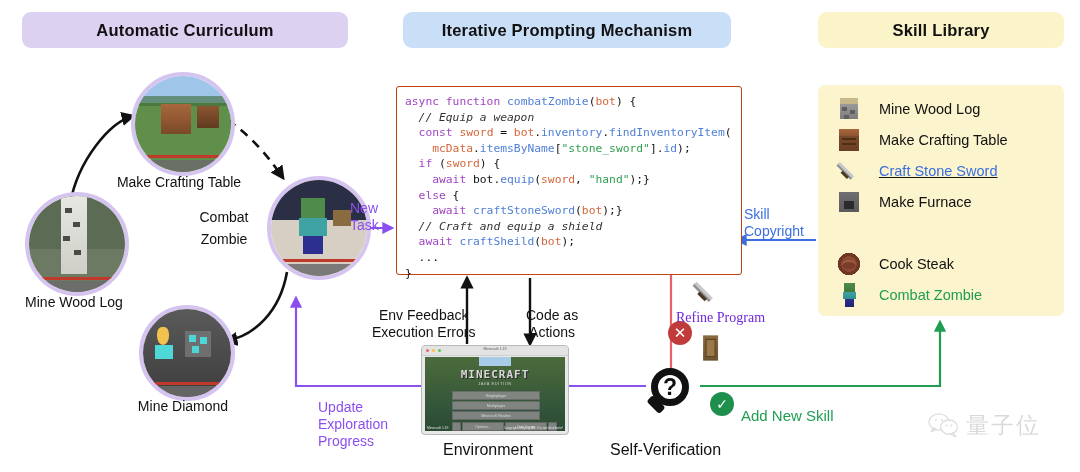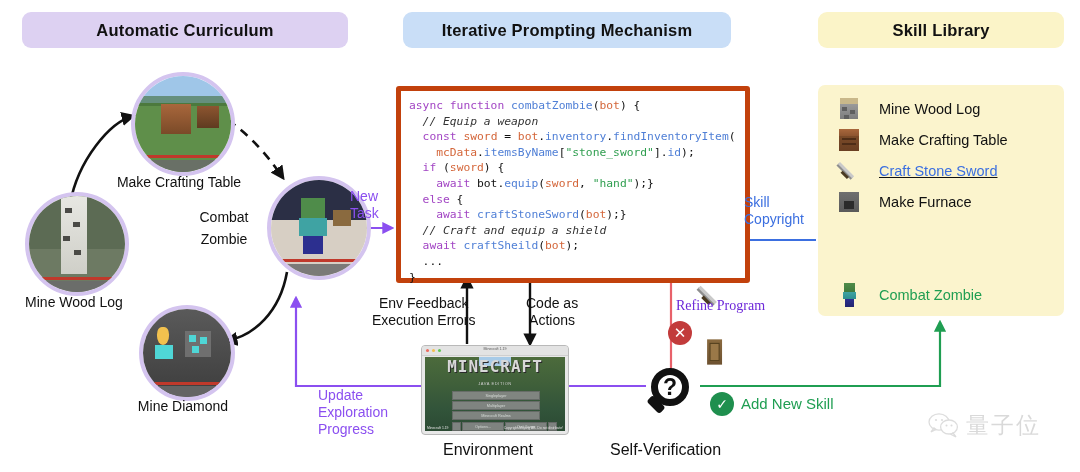--- a/index.html
+++ b/index.html
@@ -58,7 +58,7 @@
 
   
   #code-panel{position:absolute;left:396px;top:86px;width:344px;height:187px;background:#fff;
-      border:5px solid #c2410c;border-radius:3px;}
+      border:1px solid #c2410c;border-radius:3px;}
   #code{position:absolute;left:8px;top:7px;font-family:"DejaVu Sans Mono","Liberation Mono",monospace;
       font-size:11.3px;line-height:15.6px;white-space:pre;}
   .k{color:#a245c4;} .fn{color:#4f7fd6;} .id{color:#111;} .var{color:#d4663a;}

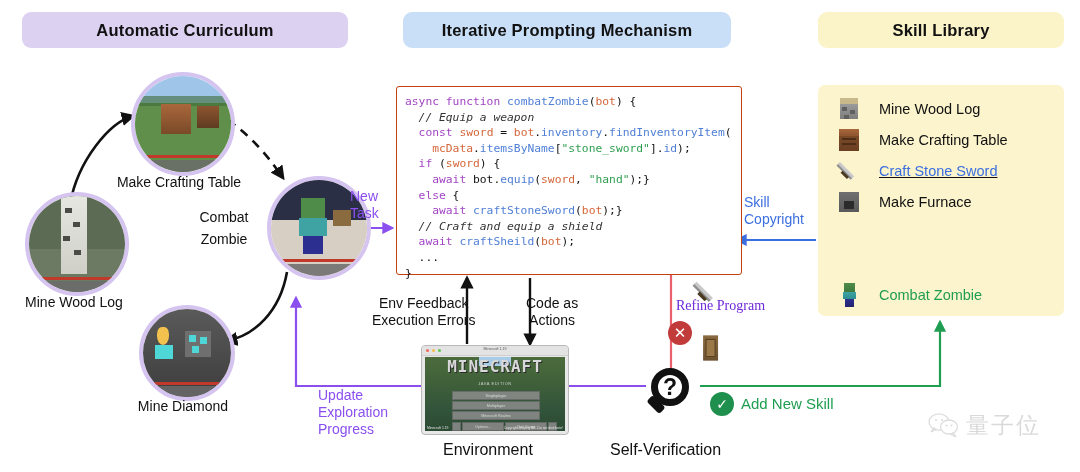--- a/index.html
+++ b/index.html
@@ -80,7 +80,7 @@
   .mcft{position:absolute;bottom:1px;font-size:3.4px;color:#e0e0e0;}
 
   
-  .lab{position:absolute;font-size:14px;line-height:17px;white-space:nowrap;}
+  .lab{position:absolute;font-size:14px;line-height:17px;white-space:nowrap;margin-top:12px;}
   .lab-purple{color:#8b4ff0;}
   .lab-blue{color:#3b6fe0;}
   .lab-red{color:#6d28d9;font-family:Liberation Serif, serif;}

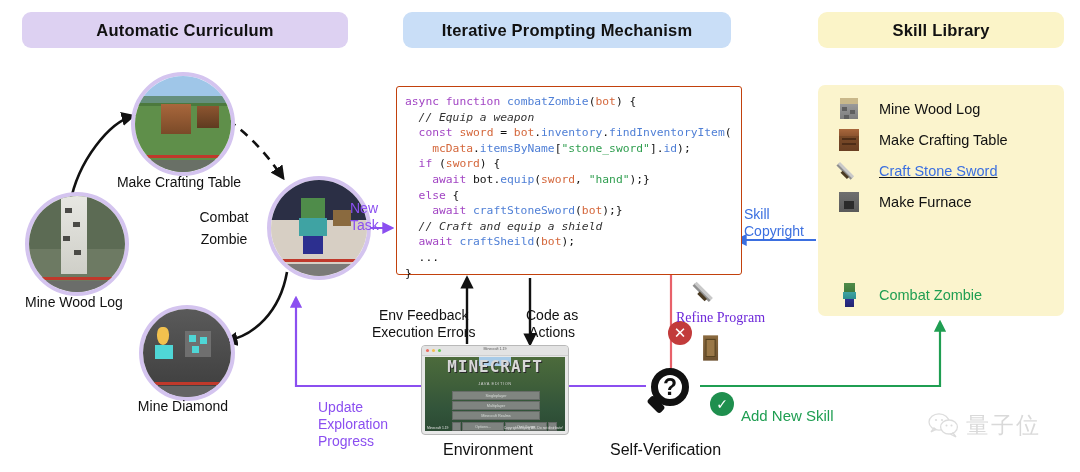--- a/index.html
+++ b/index.html
@@ -225,6 +225,10 @@
     <span class="mc mc-furnace"></span>
     <span class="skill-label sk-black">Make Furnace</span>
   </div>
+  <div class="skill-row" style="top:164px;">
+    <span class="mc mc-steak"></span>
+    <span class="skill-label sk-black">Cook Steak</span>
+  </div>
   <div class="skill-row" style="top:195px;">
     <span class="mc mc-zombie"></span>
     <span class="skill-label sk-green">Combat Zombie</span>

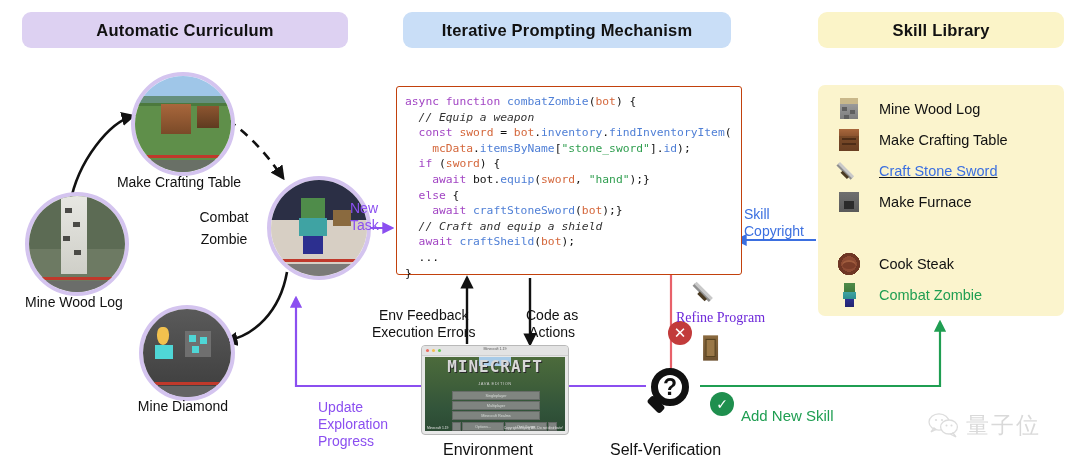--- a/index.html
+++ b/index.html
@@ -71,7 +71,7 @@
   .dot{position:absolute;top:3px;width:3px;height:3px;border-radius:50%;}
   #mcscene{position:absolute;left:3px;top:11px;width:140px;height:74px;
      background:linear-gradient(#4c6b3c 0%,#40603a 35%,#32543a 70%,#2b4a33 100%);}
-  #mclogo{position:absolute;left:50%;top:0;transform:translateX(-50%);font-size:16px;font-weight:bold;
+  #mclogo{position:absolute;left:50%;top:11px;transform:translateX(-50%);font-size:11px;font-weight:bold;
      color:#d8d8d8;letter-spacing:1px;text-shadow:1px 1px 0 #2a2a2a;font-family:"DejaVu Sans Mono",monospace;}
   #mcsub{position:absolute;left:50%;top:24px;transform:translateX(-50%);font-size:4px;color:#cfcfcf;letter-spacing:.6px;}
   .mcbtn{position:absolute;left:27px;width:86px;height:7px;background:#8d8d8d;border:1px solid #6f6f6f;opacity:.85;}

